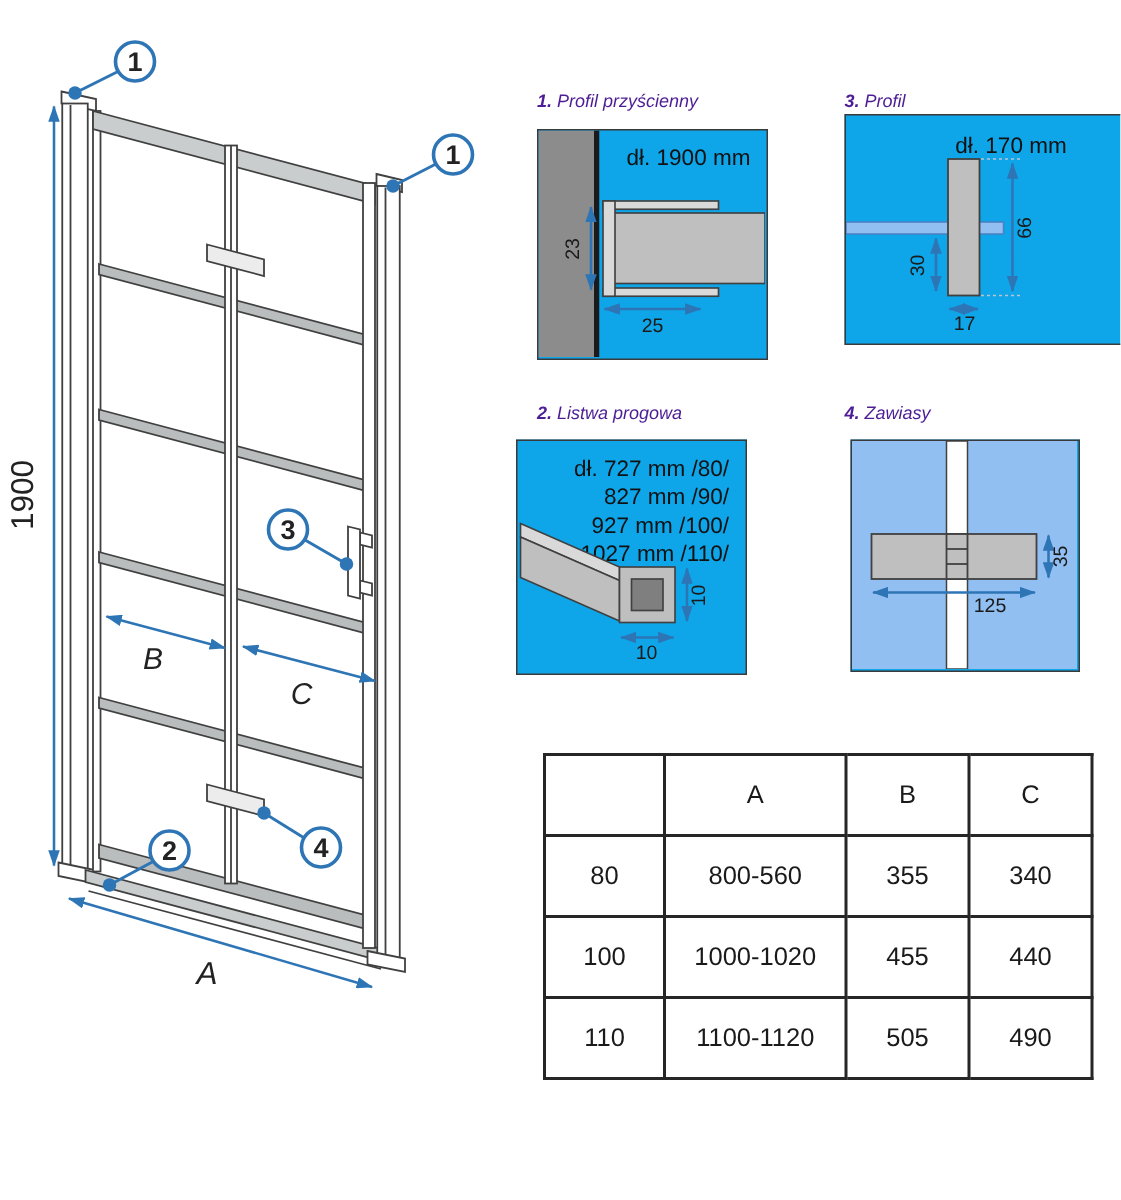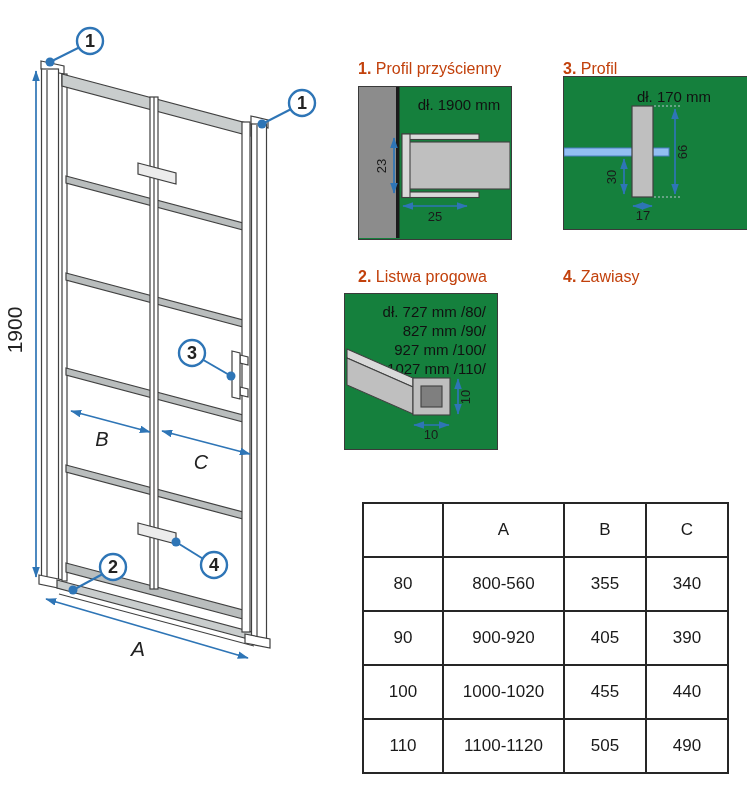--- a/index.html
+++ b/index.html
@@ -6,7 +6,7 @@
   #stage{position:relative;width:747px;height:800px;background:#fff;overflow:hidden;
          font-family:"Liberation Sans",sans-serif;color:#1a1a1a;}
   .abs{position:absolute;}
-  .detail-title{font-size:16px;color:#c2410c;white-space:nowrap;}
+  .detail-title{font-size:12px;color:#4c1d95;white-space:nowrap;font-style:italic;}
   .detail-title b{font-weight:bold;}
   .detail-box{border:1.5px solid #3a3a3a;box-sizing:border-box;background:#15803d;}
   svg text{font-family:"Liberation Sans",sans-serif;}

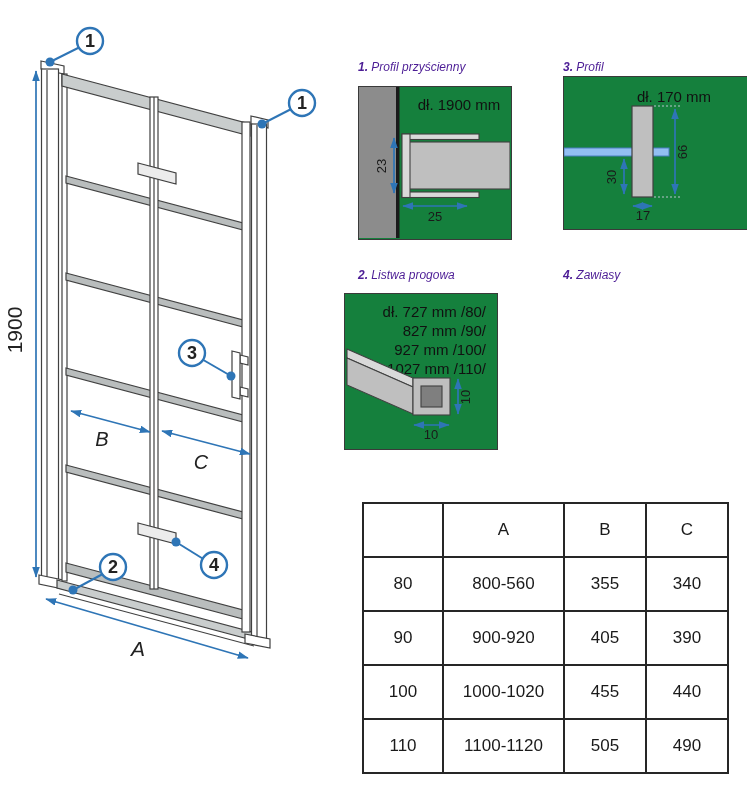--- a/index.html
+++ b/index.html
@@ -8,7 +8,7 @@
   .abs{position:absolute;}
   .detail-title{font-size:12px;color:#4c1d95;white-space:nowrap;font-style:italic;}
   .detail-title b{font-weight:bold;}
-  .detail-box{border:1.5px solid #3a3a3a;box-sizing:border-box;background:#15803d;}
+  .detail-box{border:1.5px solid #3a3a3a;box-sizing:border-box;background:#0ea5e9;}
   svg text{font-family:"Liberation Sans",sans-serif;}
   .dimtxt{font-size:13px;fill:#1a1a1a;}
   .lentxt{font-size:15px;fill:#111;}

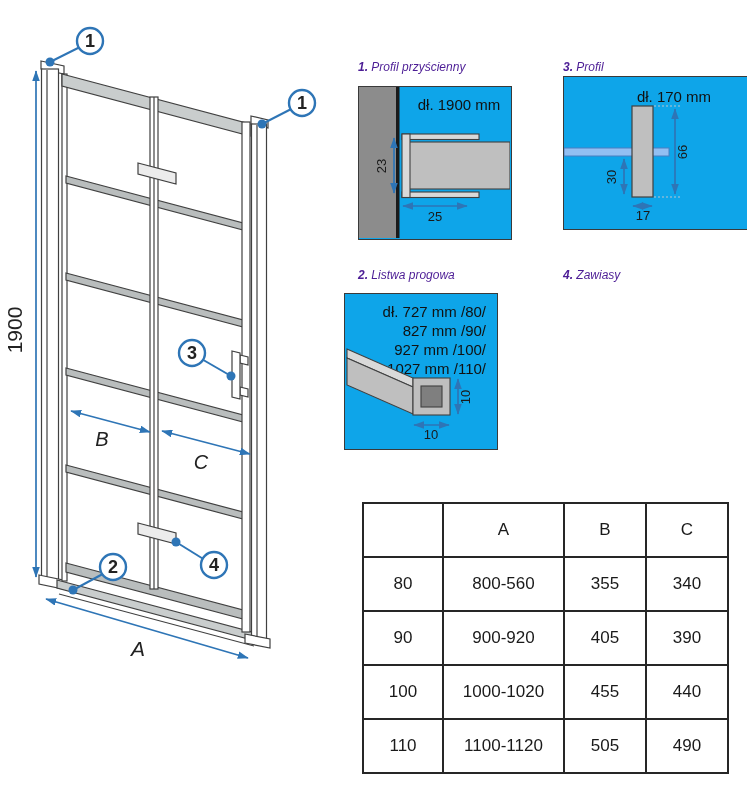--- a/index.html
+++ b/index.html
@@ -199,6 +199,22 @@
     <b>4.</b>
     <span>Zawiasy</span>
   </div>
+  <div class="abs detail-box" style="left:567px;top:293px;width:153px;height:155px">
+    <svg width="150" height="152" viewBox="0 0 150 152">
+      <rect x="0" y="0" width="150" height="152" fill="#92bff2"></rect>
+      <rect x="63" y="0" width="14" height="152" fill="#fff" stroke="#404040" stroke-width="1"></rect>
+      <g stroke="#404040" stroke-width="1.2">
+        <rect x="13" y="62" width="110" height="30" fill="#bfbfbf"></rect>
+        <rect x="63" y="62" width="14" height="30" fill="#bfbfbf"></rect>
+        <line x1="63" y1="72" x2="77" y2="72"></line>
+        <line x1="63" y1="82" x2="77" y2="82"></line>
+      </g>
+      <line class="dimline" x1="14" y1="101" x2="122" y2="101" marker-start="url(#arr)" marker-end="url(#arr)"></line>
+      <text class="dimtxt" x="92" y="114" text-anchor="middle">125</text>
+      <line class="dimline" x1="131" y1="63" x2="131" y2="91" marker-start="url(#arr)" marker-end="url(#arr)"></line>
+      <text class="dimtxt" x="143" y="77" transform="rotate(-90 143 77)" text-anchor="middle">35</text>
+    </svg>
+  </div>
 
   <table class="spec abs" style="left:362px;top:502px;width:365px">
     <colgroup>

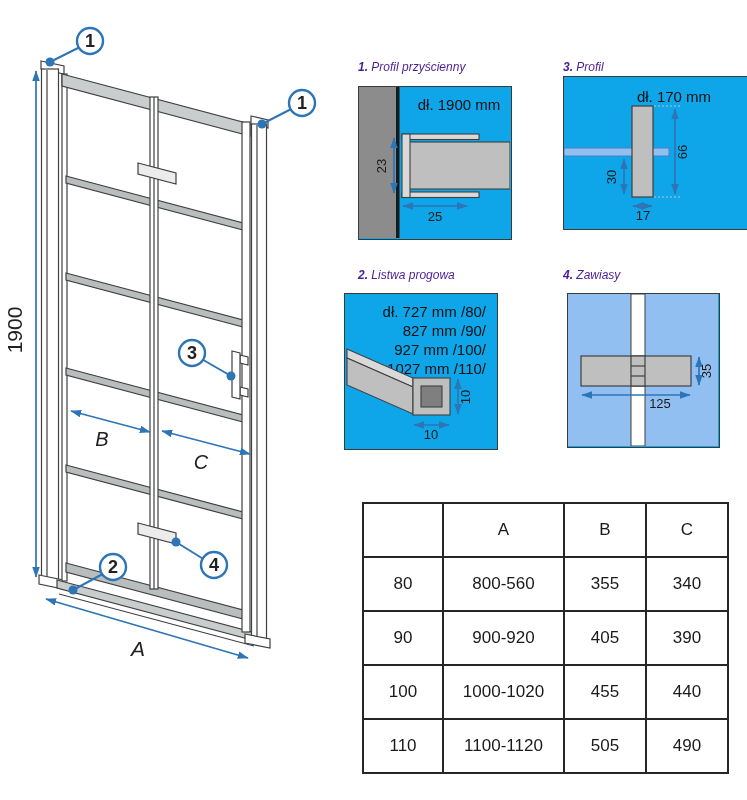--- a/index.html
+++ b/index.html
@@ -237,12 +237,6 @@
         <td>340</td>
       </tr>
       <tr>
-        <td>90</td>
-        <td>900-920</td>
-        <td>405</td>
-        <td>390</td>
-      </tr>
-      <tr>
         <td>100</td>
         <td>1000-1020</td>
         <td>455</td>

